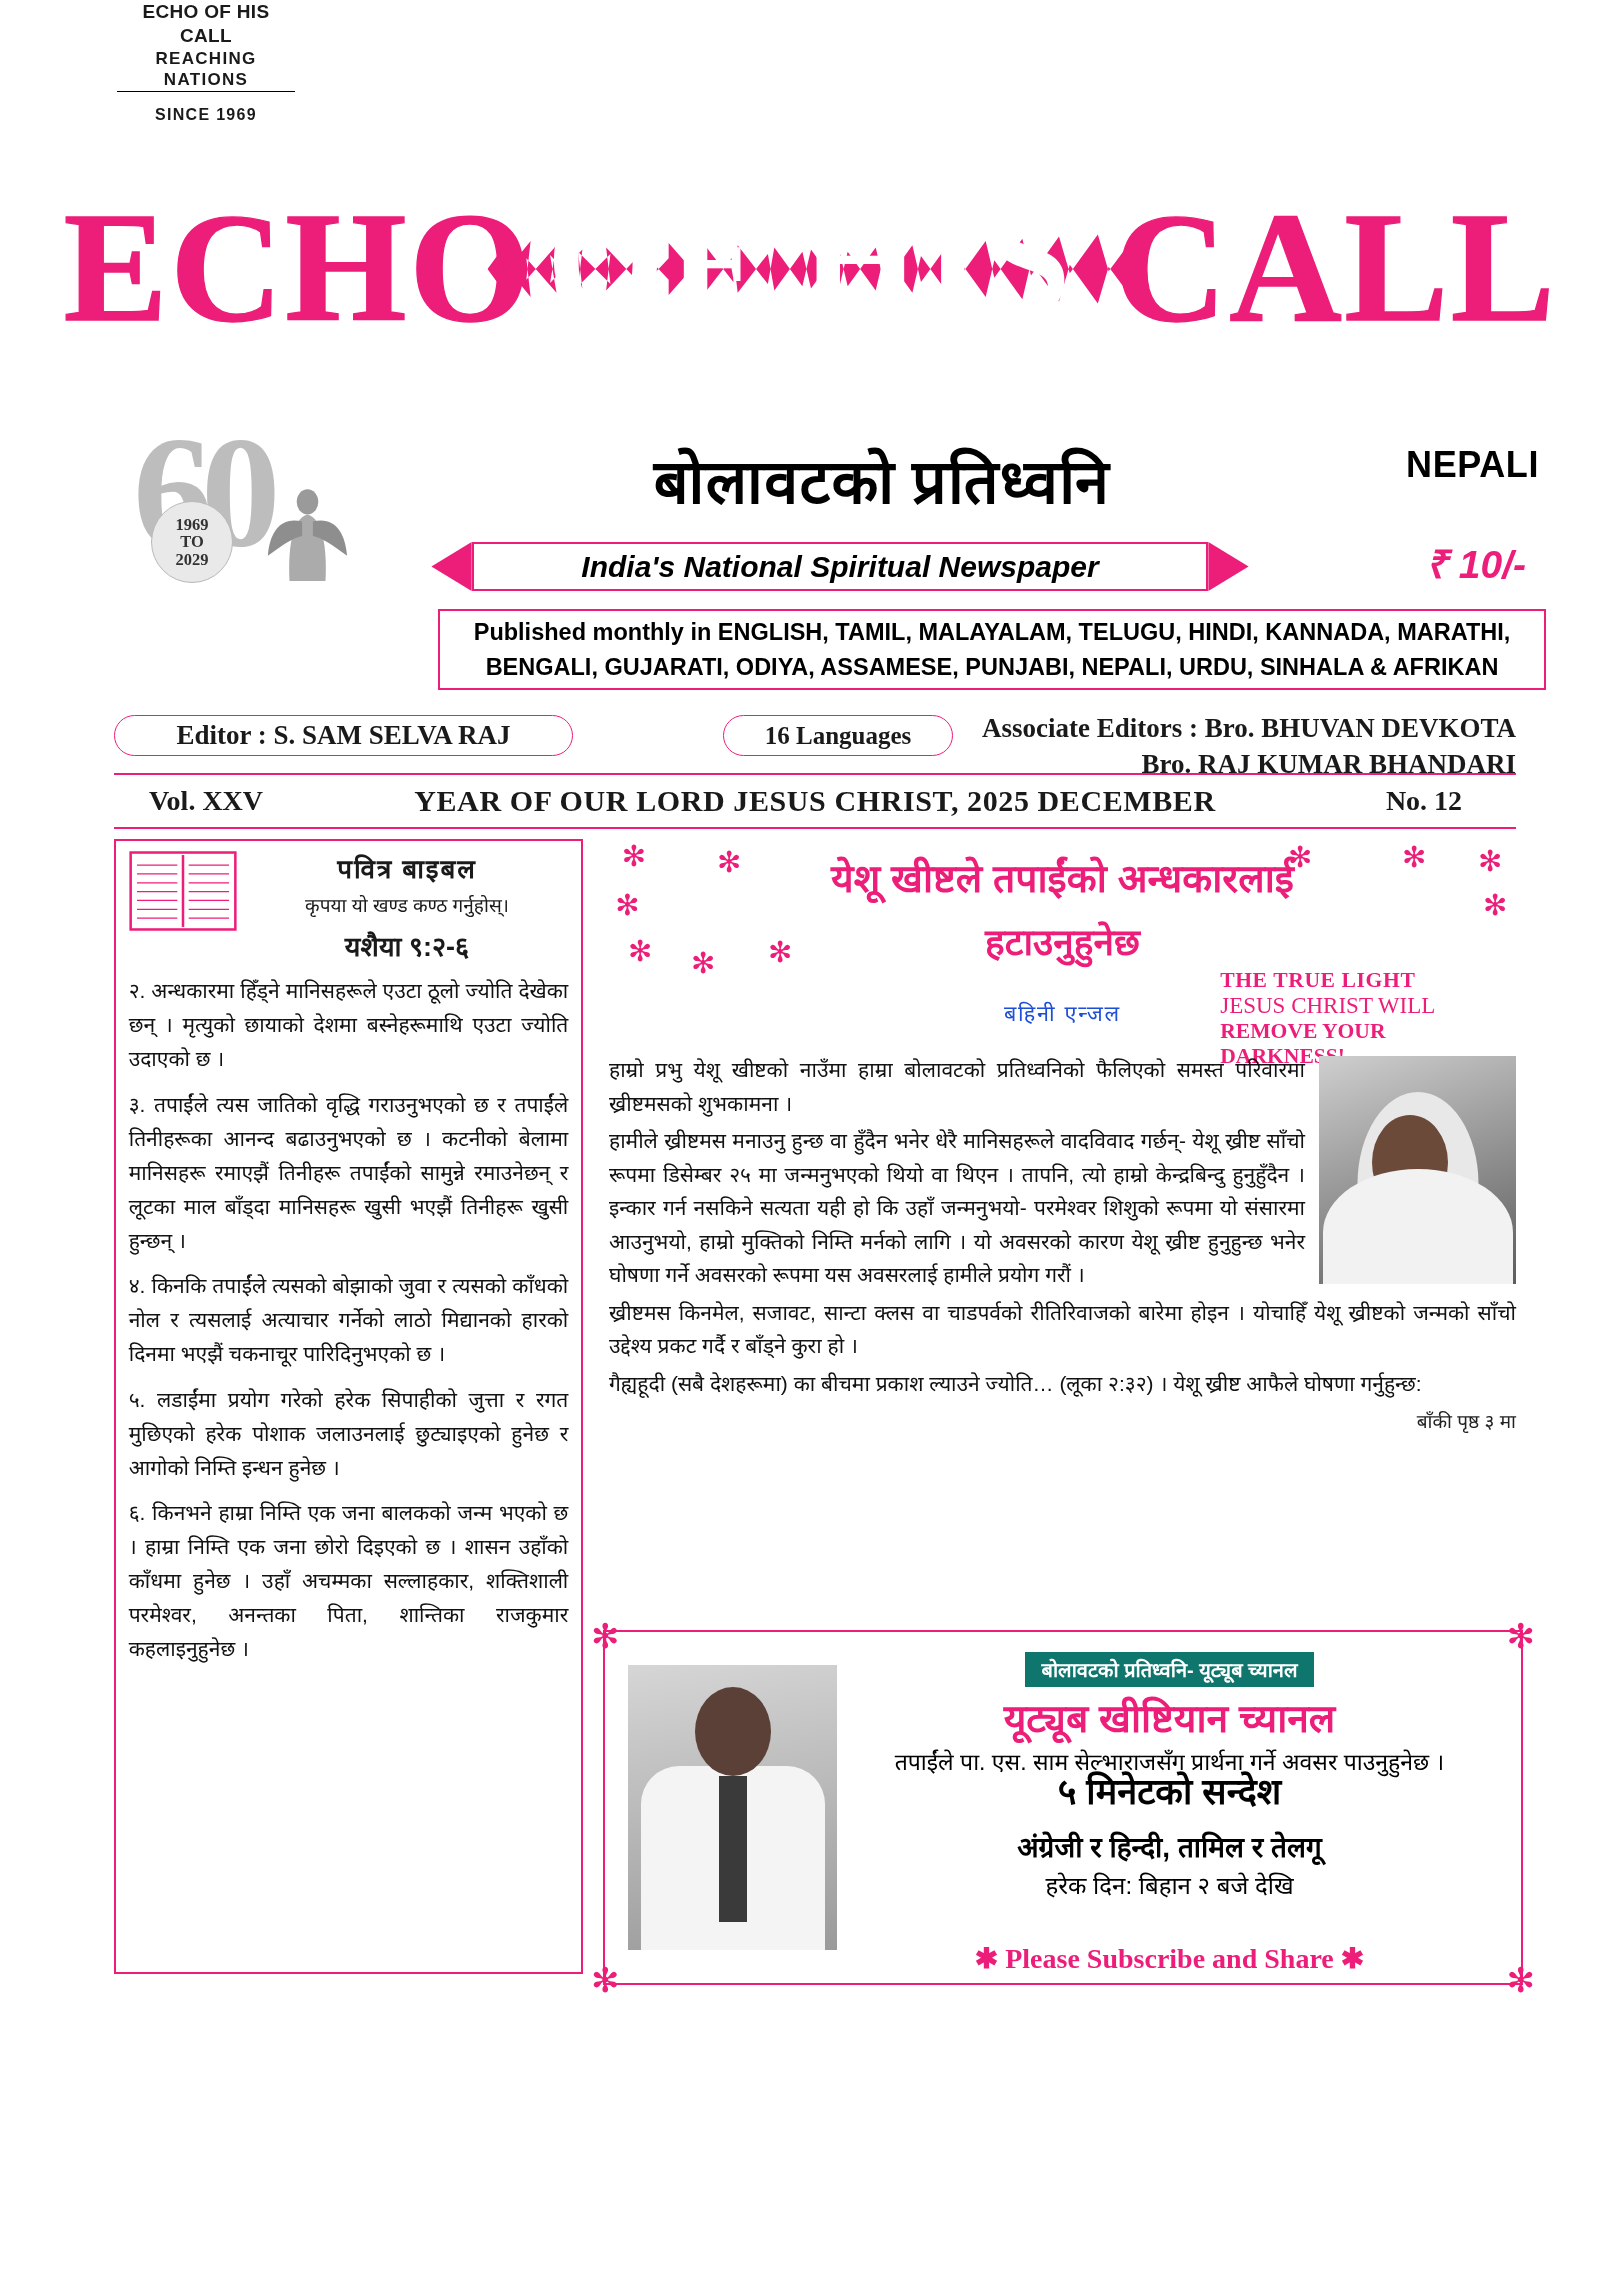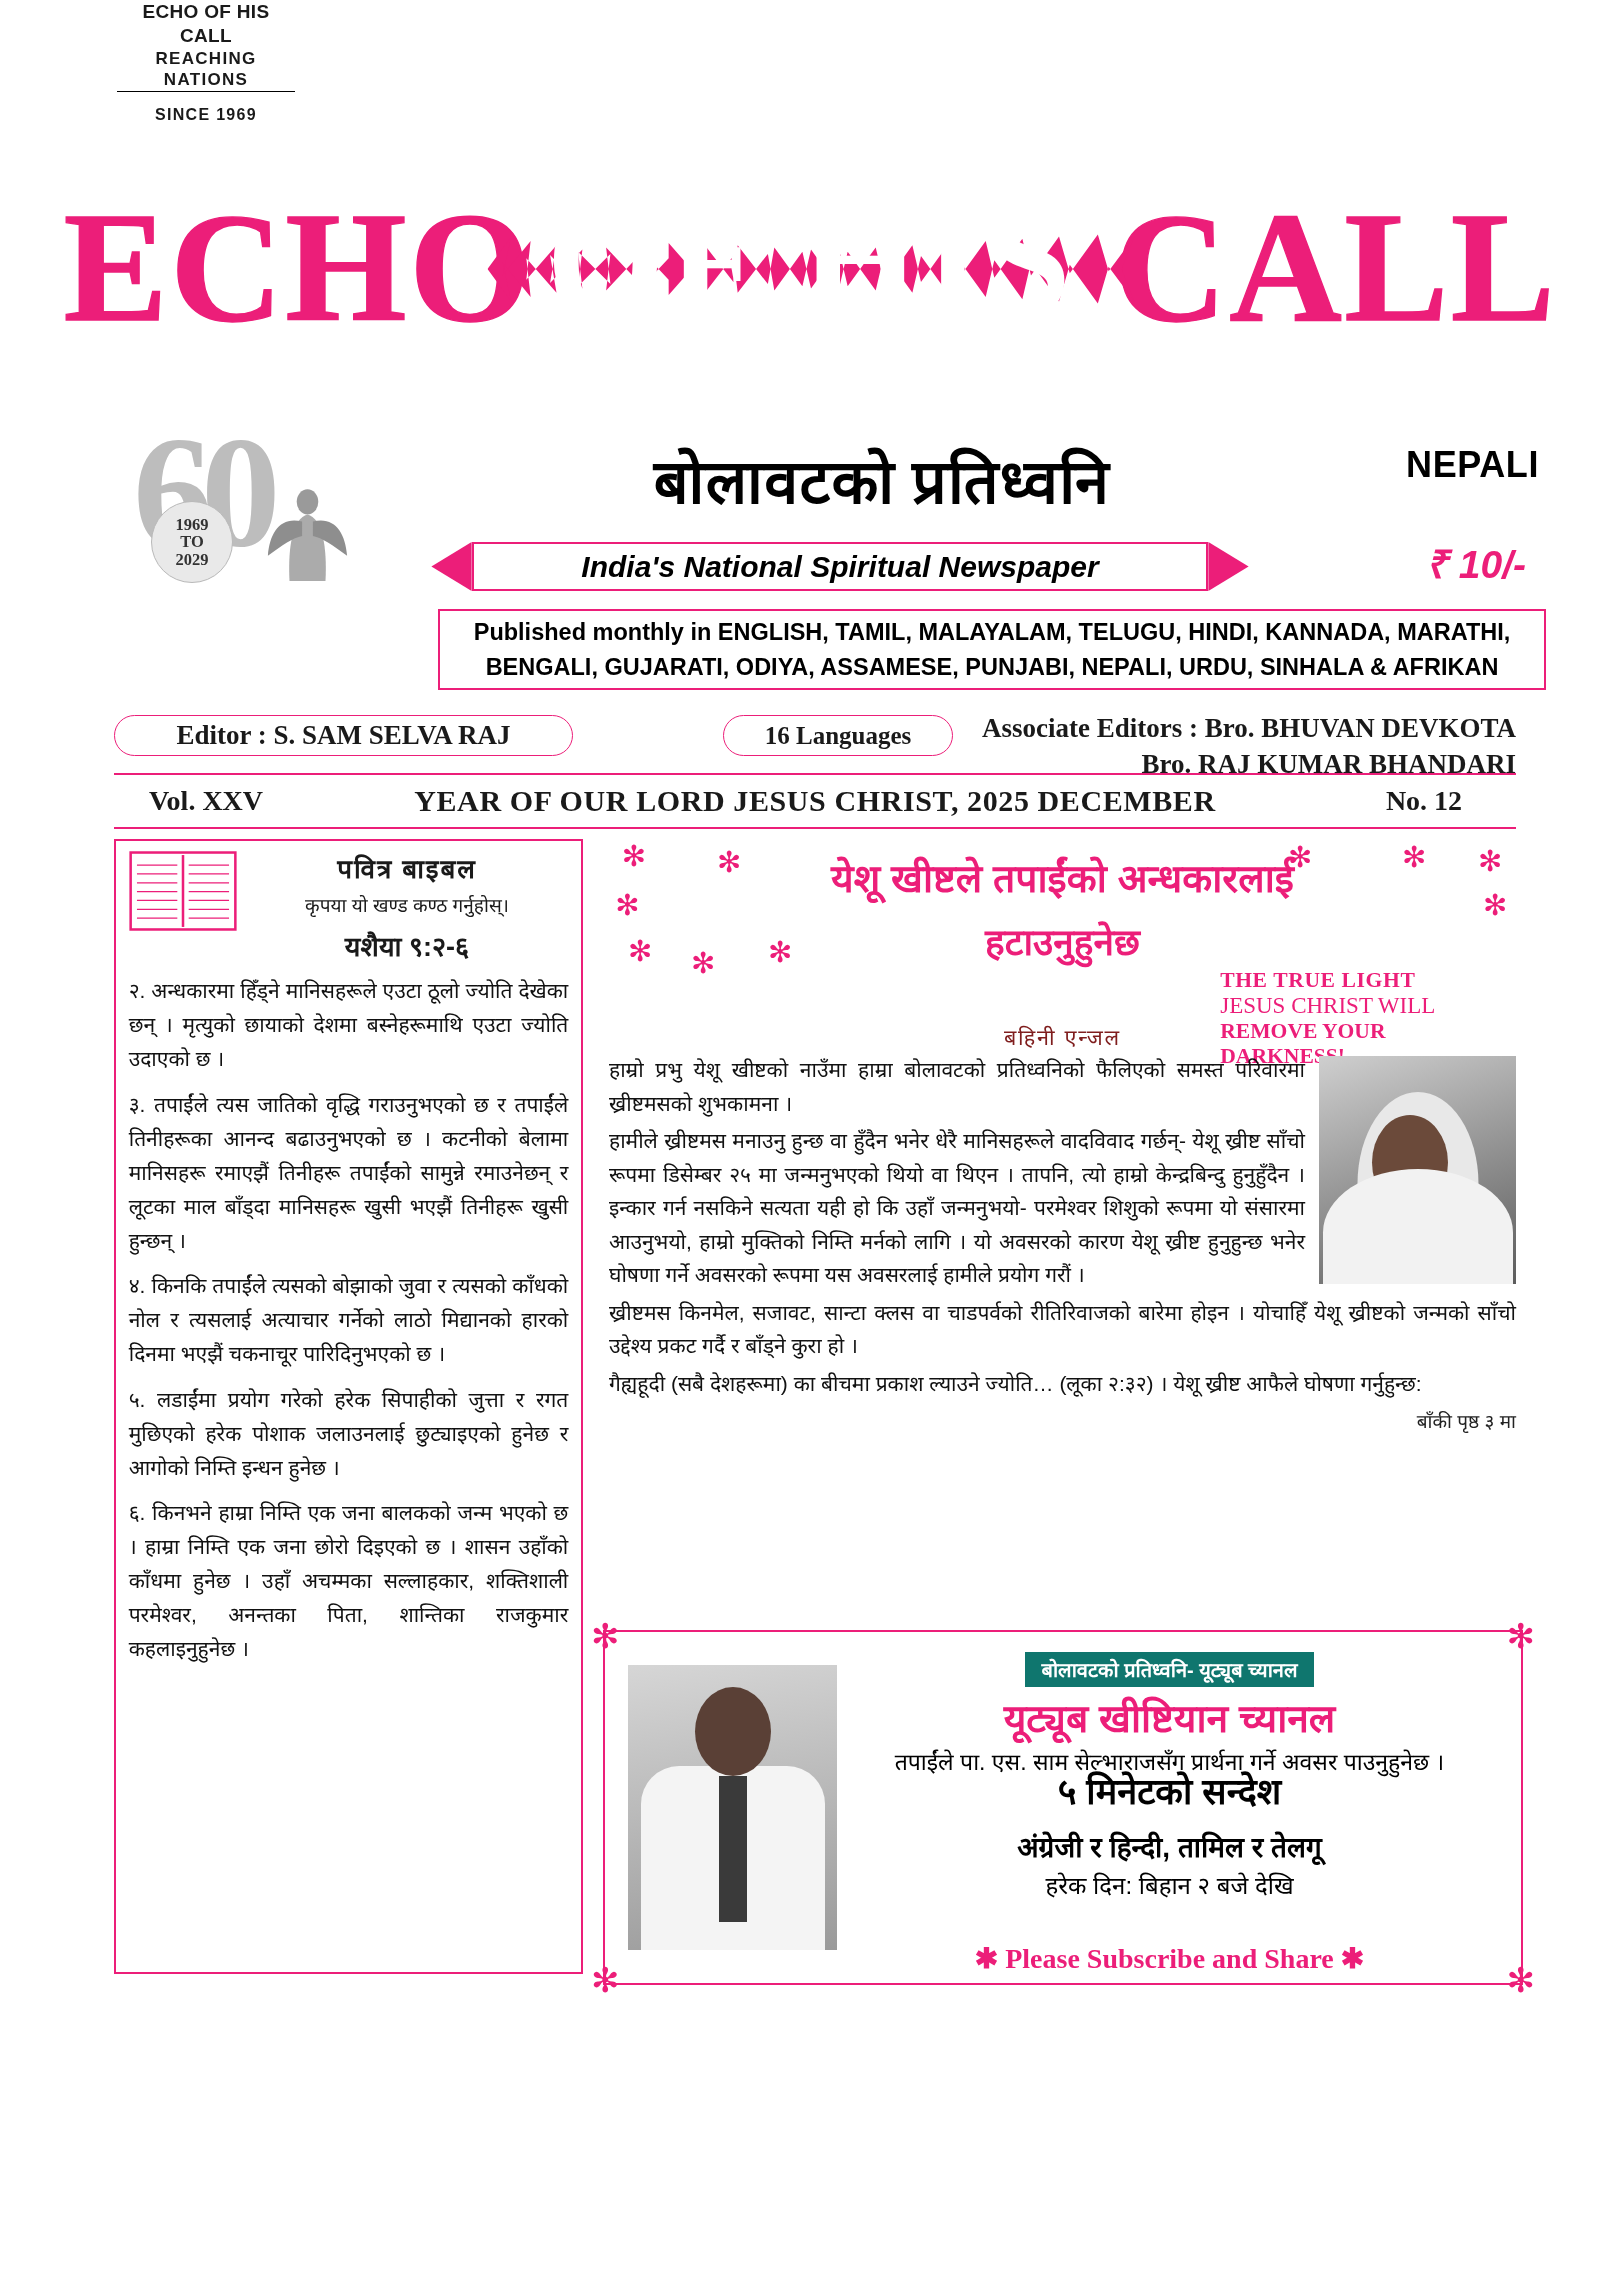--- a/index.html
+++ b/index.html
@@ -195,7 +195,7 @@
   .byline {
     position:absolute; left:0; right:0; top:159px;
     text-align:center; font-family:"Liberation Sans", sans-serif;
-    font-size:21.6px; color:#7f1d1d; letter-spacing:1.9px;margin-top:24px;
+    font-size:21.6px; color:#1d4ed8; letter-spacing:1.9px;
   }
   .hstar { position:absolute; color:#ec1e79; font-size:29px; }
 

